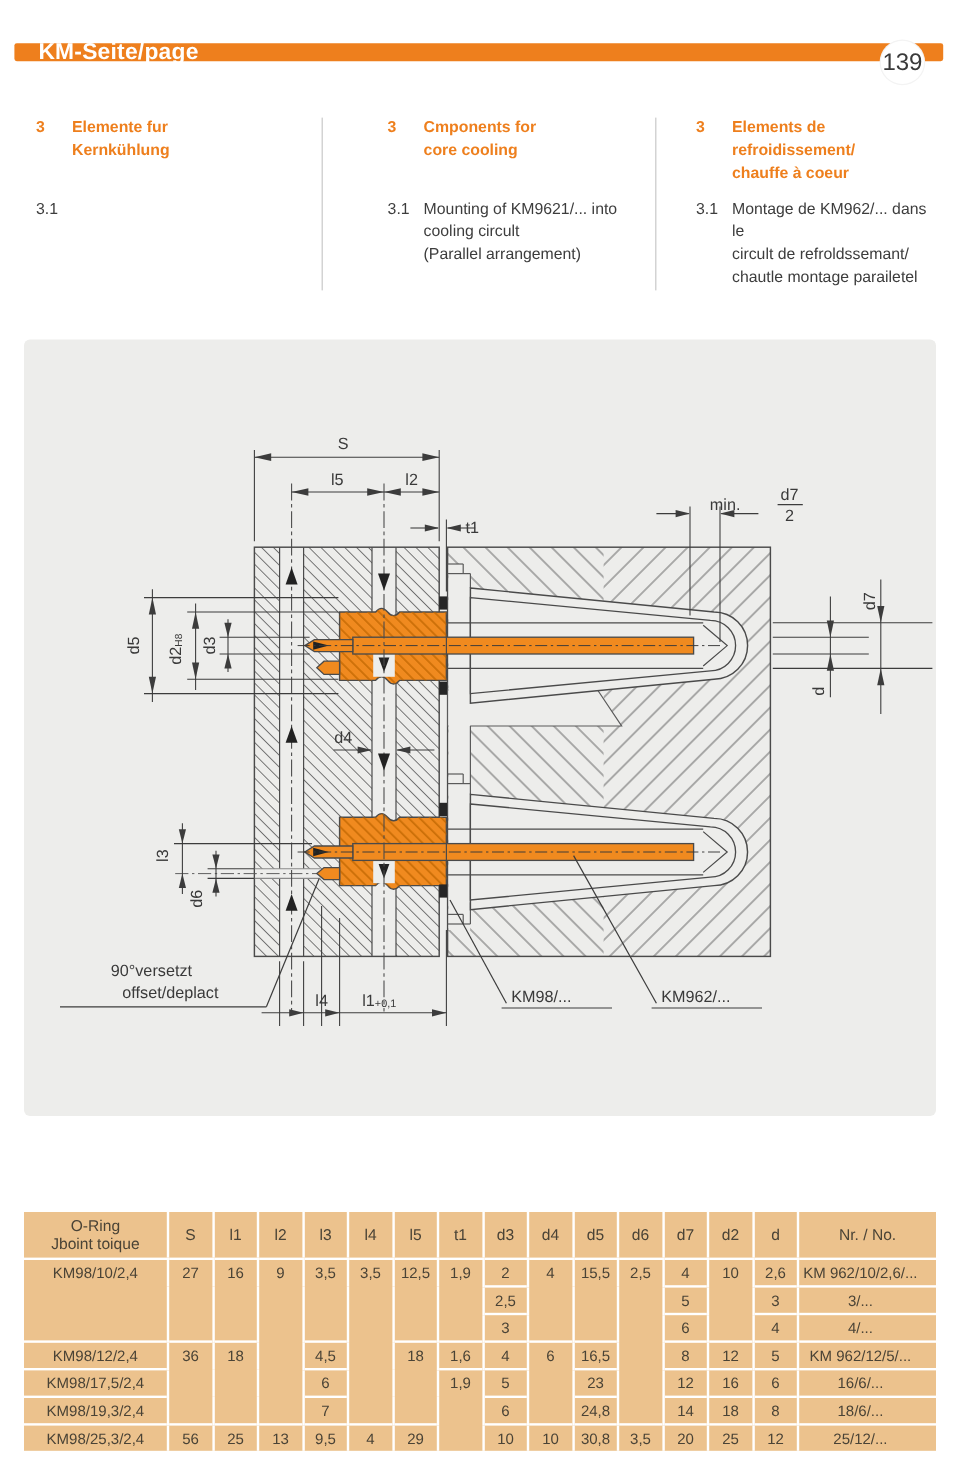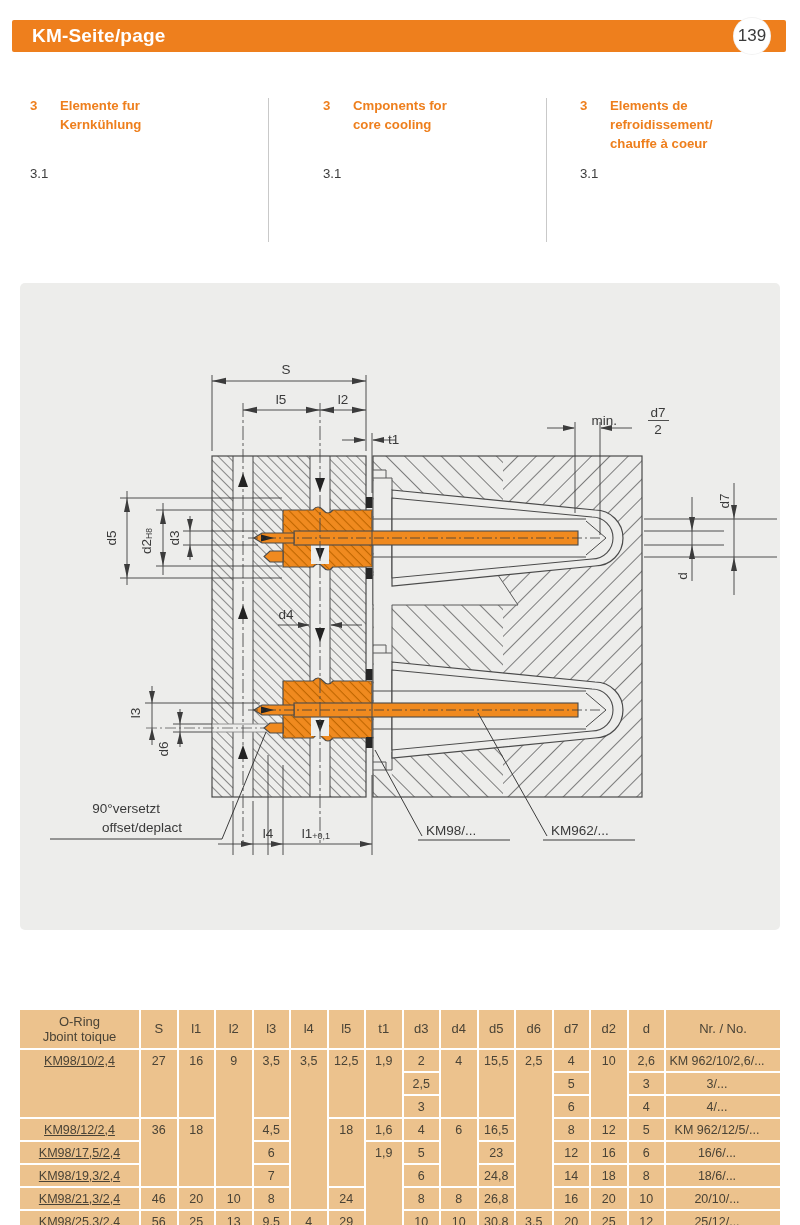--- a/index.html
+++ b/index.html
@@ -9,7 +9,7 @@
   }
   
   .header-bar{
-    position:absolute;left:12px;top:20px;width:774px;height:32px;
+    position:absolute;left:12px;top:36px;width:774px;height:15px;
     background:#EE7F1D;border-radius:2px;display:flex;align-items:center;
   }
   .header-title{color:#fff;font-size:19px;font-weight:bold;padding-left:20px;letter-spacing:.2px;}

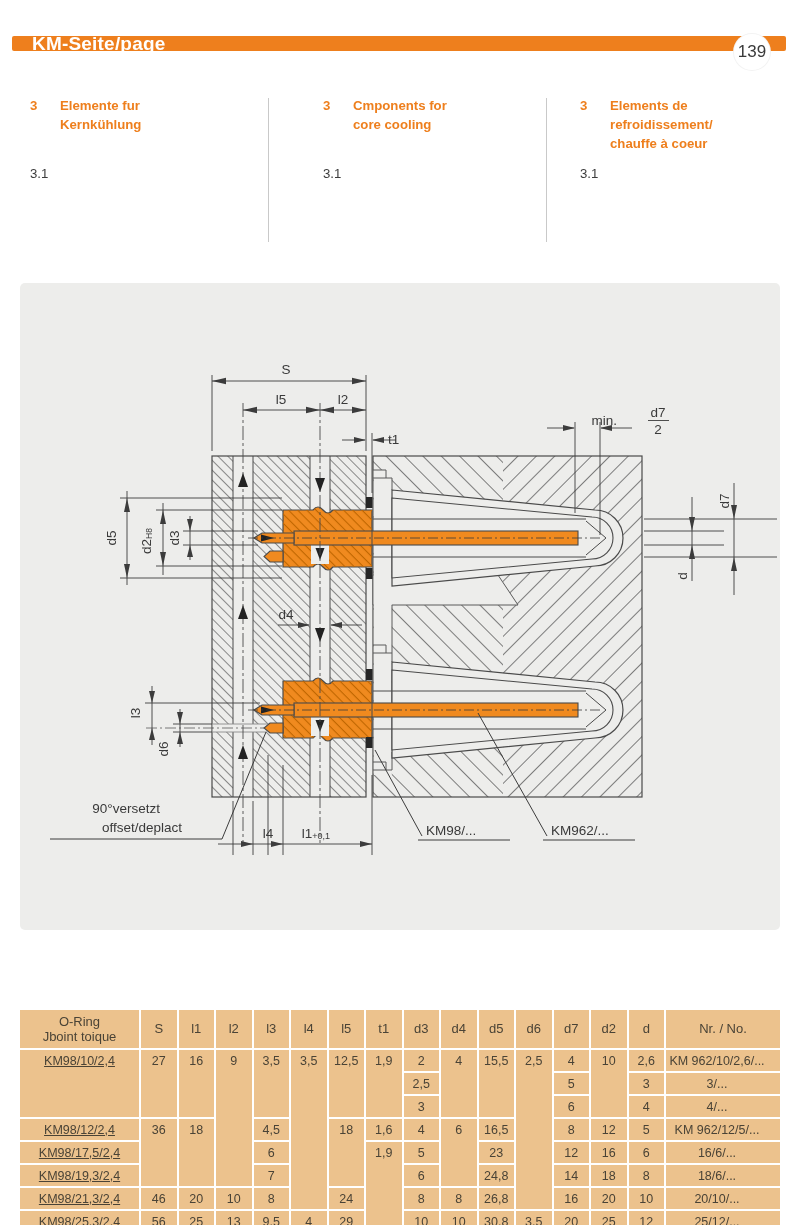--- a/index.html
+++ b/index.html
@@ -17,7 +17,7 @@
     position:absolute;right:16px;top:-2px;width:36px;height:36px;border-radius:50%;
     background:#fff;box-shadow:0 0 0 1px #f3f3f3;
     display:flex;align-items:center;justify-content:center;
-    color:#3a3a3a;font-size:17px;
+    color:#3a3a3a;font-size:20px;
   }
   
   .col{position:absolute;top:96px;font-size:13.2px;line-height:19px;}

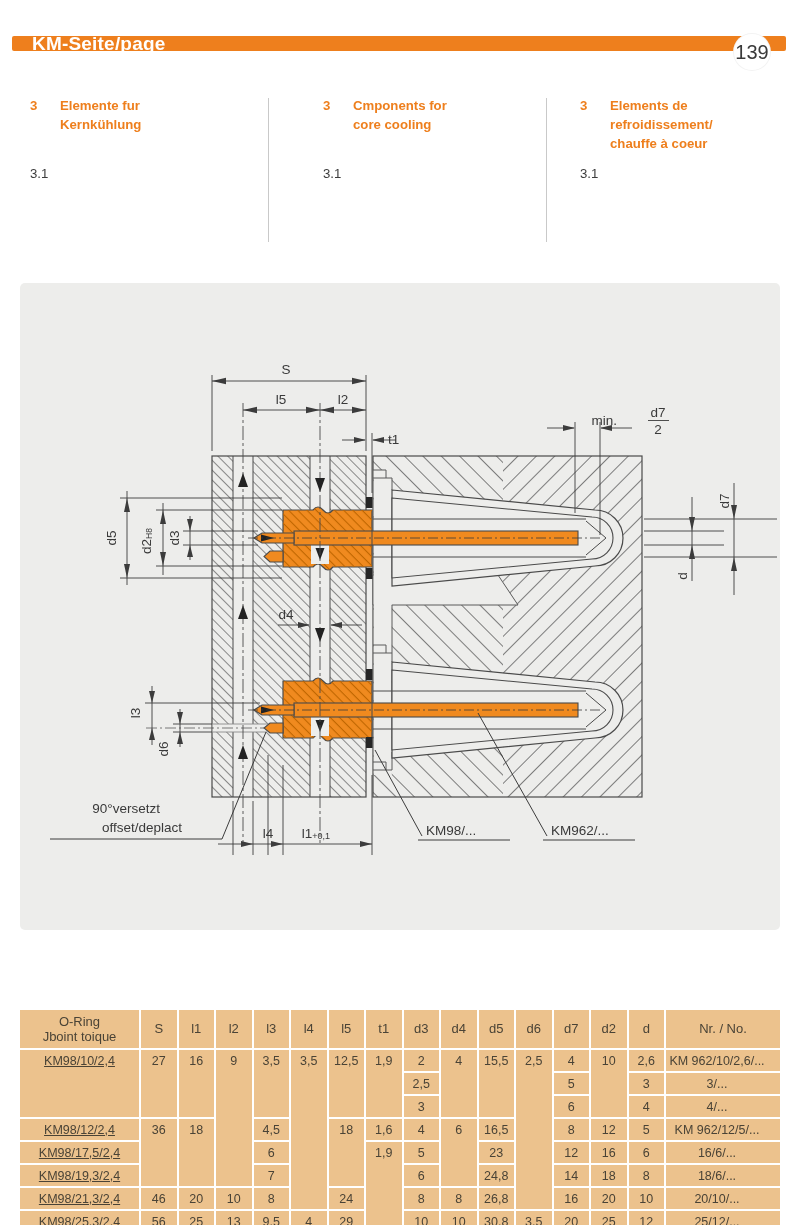--- a/index.html
+++ b/index.html
@@ -78,6 +78,9 @@
   </div>
   <div class="item">
     <span class="n">3.1</span>
+    <span style="white-space:pre-line">Mounting of KM9621/... into
+cooling circult
+(Parallel arrangement)</span>
   </div>
 </div>
 <div class="vdiv vdiv2"></div>

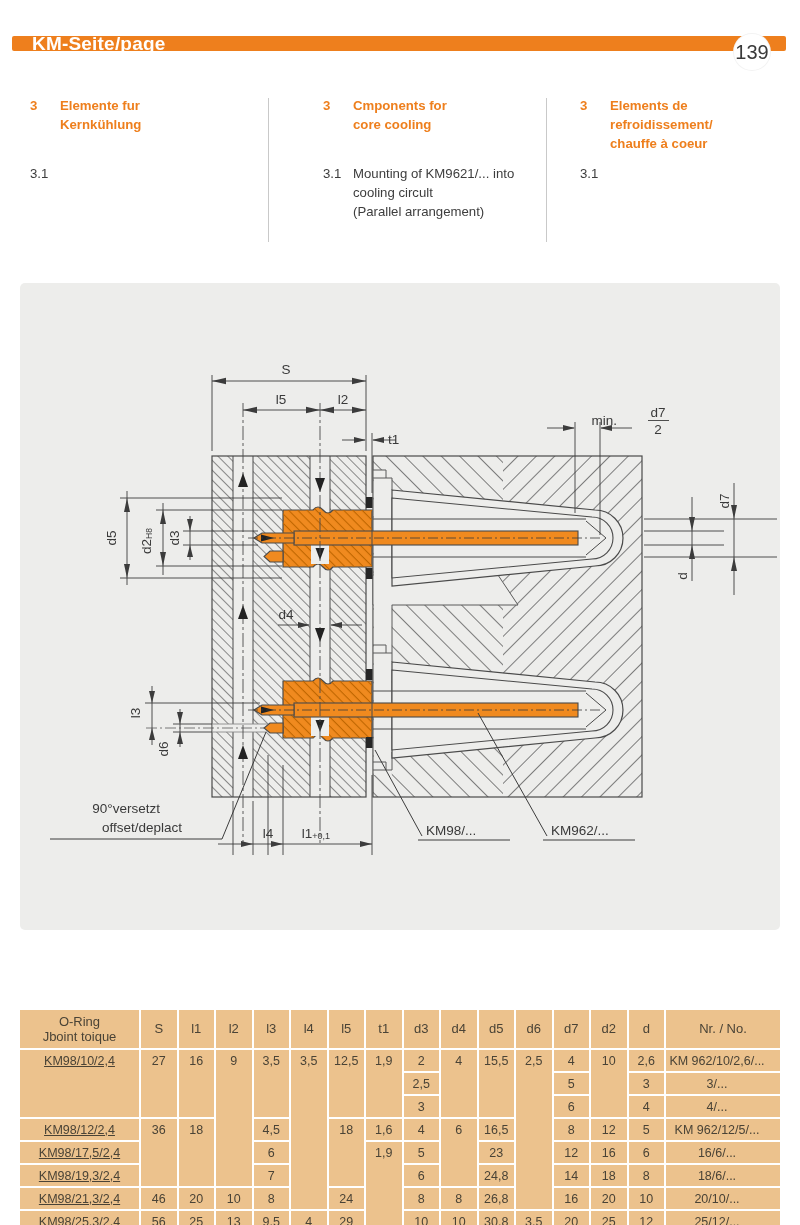--- a/index.html
+++ b/index.html
@@ -93,6 +93,9 @@
   </div>
   <div class="item">
     <span class="n">3.1</span>
+    <span style="white-space:pre-line">Montage de KM962/... dans le
+circult de refroldssemant/
+chautle montage parailetel</span>
   </div>
 </div>
 

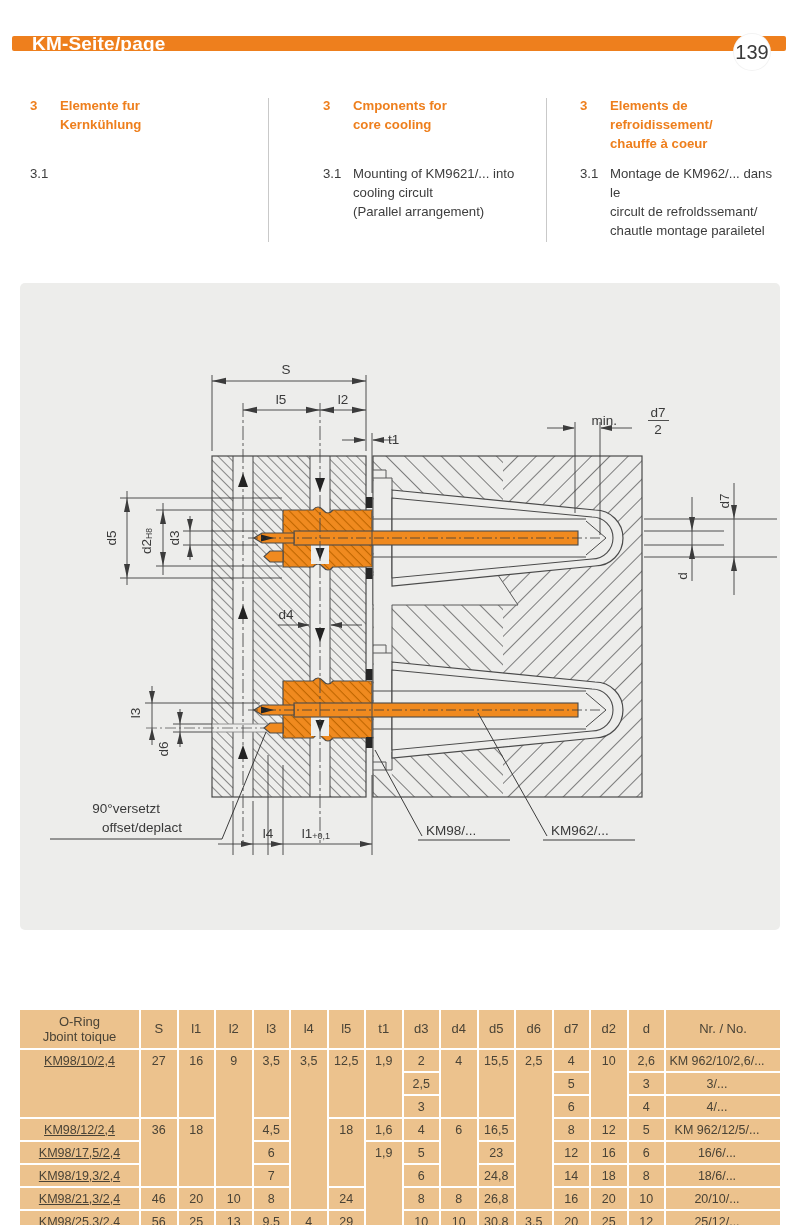--- a/index.html
+++ b/index.html
@@ -45,7 +45,7 @@
   th:first-child{border-left:none;margin-left:36px;}
   td{border-left:2px solid #fff;border-top:2px solid #fff;height:21px;text-align:center;
      padding:0;overflow:hidden;}
-  td:first-child{border-left:none;text-decoration:underline;}
+  td:first-child{border-left:none;}
   td.merged{border-top:none;}
   td.nr{padding-right:12px;}
   

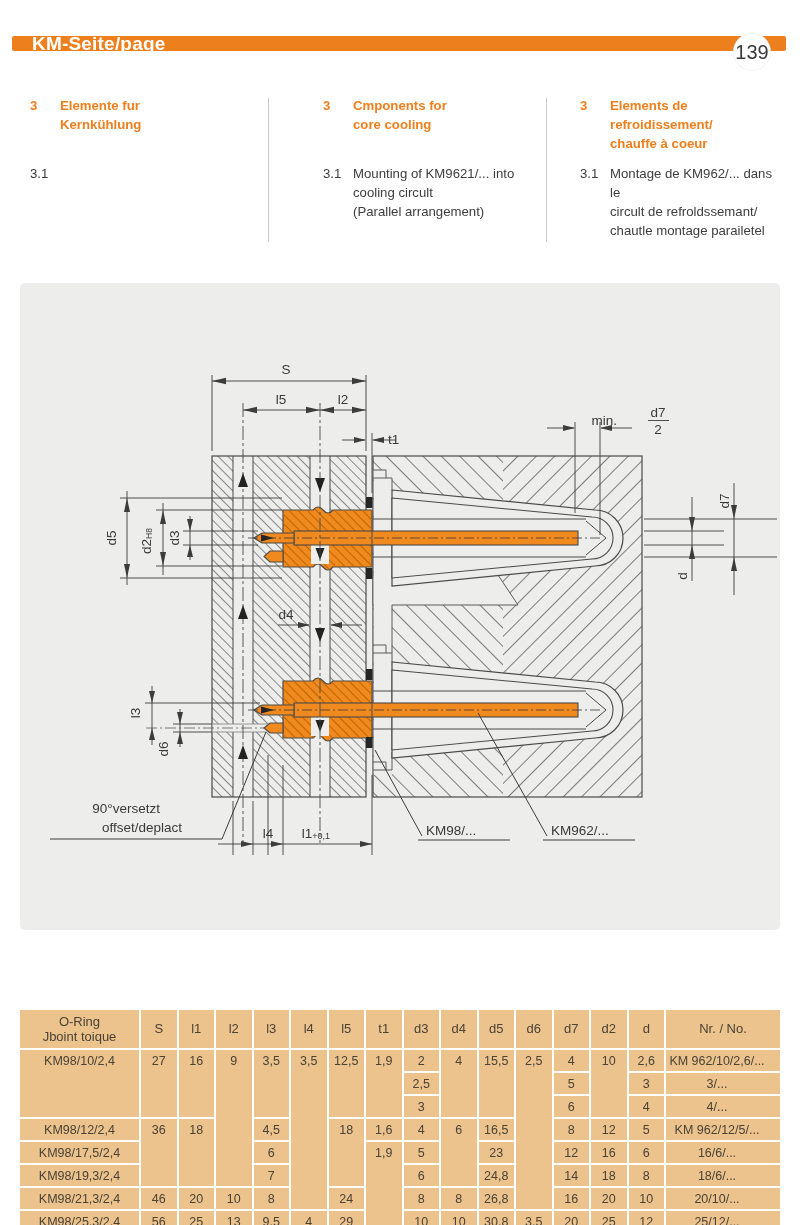--- a/index.html
+++ b/index.html
@@ -483,24 +483,6 @@
           <td class="nr">18/6/...</td>
         </tr>
         <tr>
-          <td>KM98/21,3/2,4</td>
-          <td>46</td>
-          <td>20</td>
-          <td>10</td>
-          <td>8</td>
-          <td class="merged"></td>
-          <td>24</td>
-          <td class="merged"></td>
-          <td>8</td>
-          <td>8</td>
-          <td>26,8</td>
-          <td class="merged"></td>
-          <td>16</td>
-          <td>20</td>
-          <td>10</td>
-          <td class="nr">20/10/...</td>
-        </tr>
-        <tr>
           <td>KM98/25,3/2,4</td>
           <td>56</td>
           <td>25</td>

